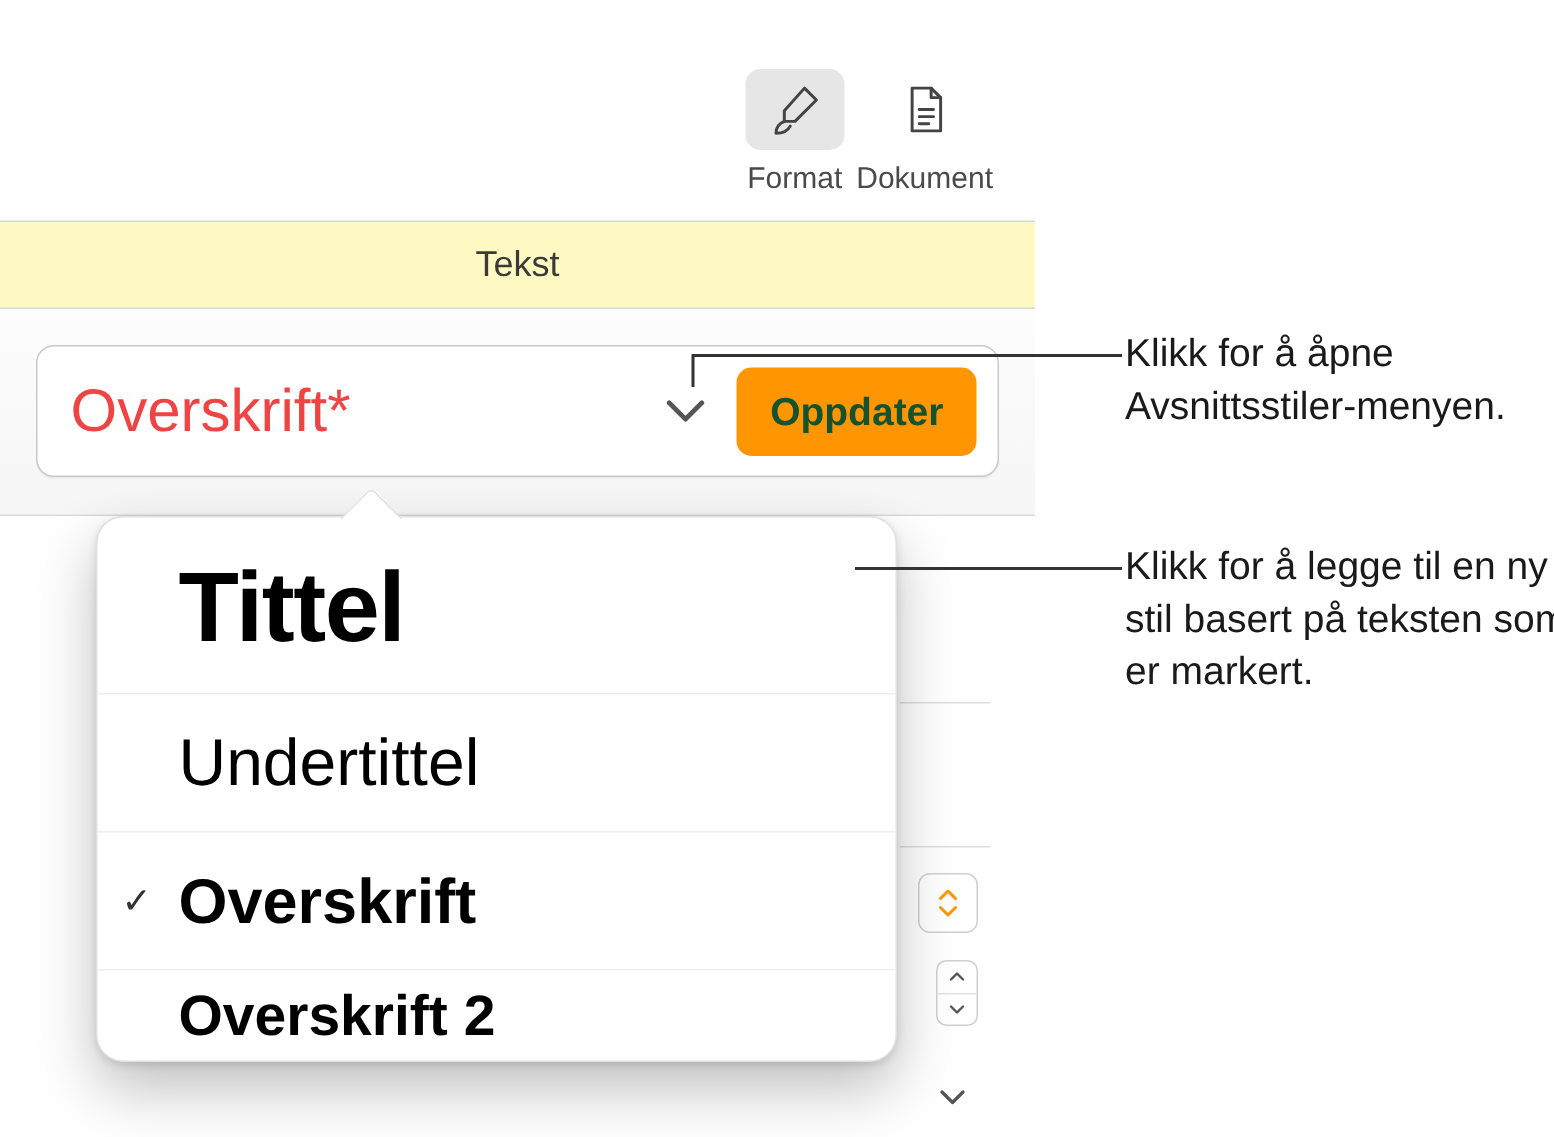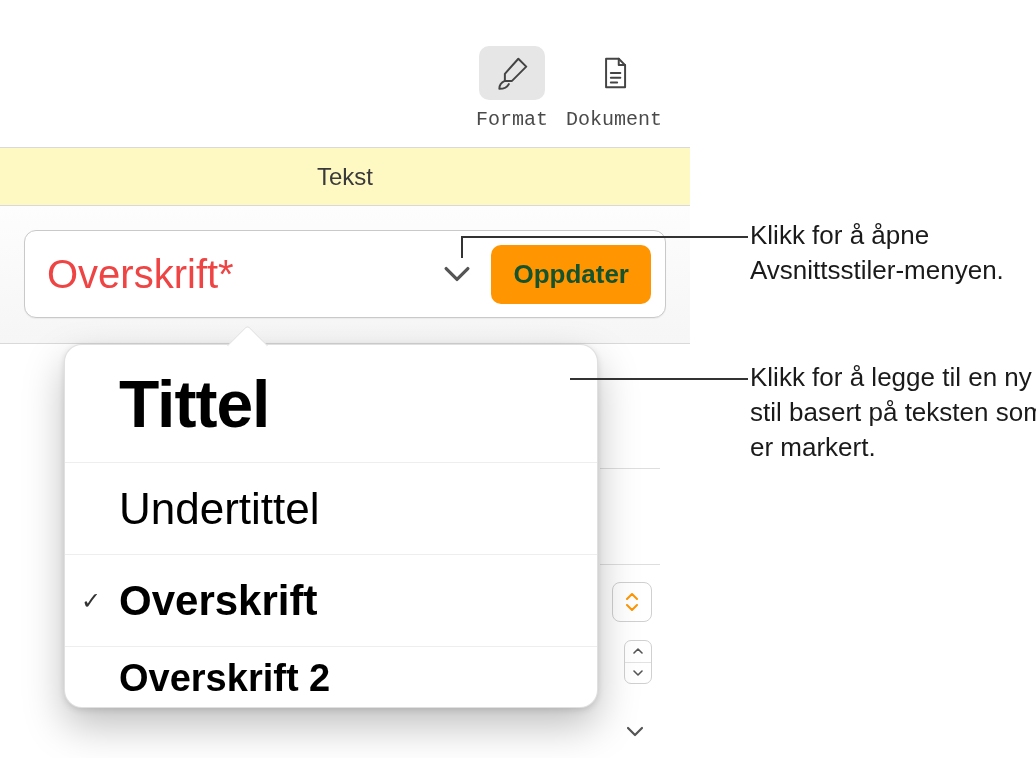--- a/index.html
+++ b/index.html
@@ -39,8 +39,7 @@
     top: 28px;
     right: 28px;
     display: flex;
-    gap: 18px;
-    font-family: Liberation Mono, monospace;
+    gap: 8px;
   }
 
   .tool-btn {

